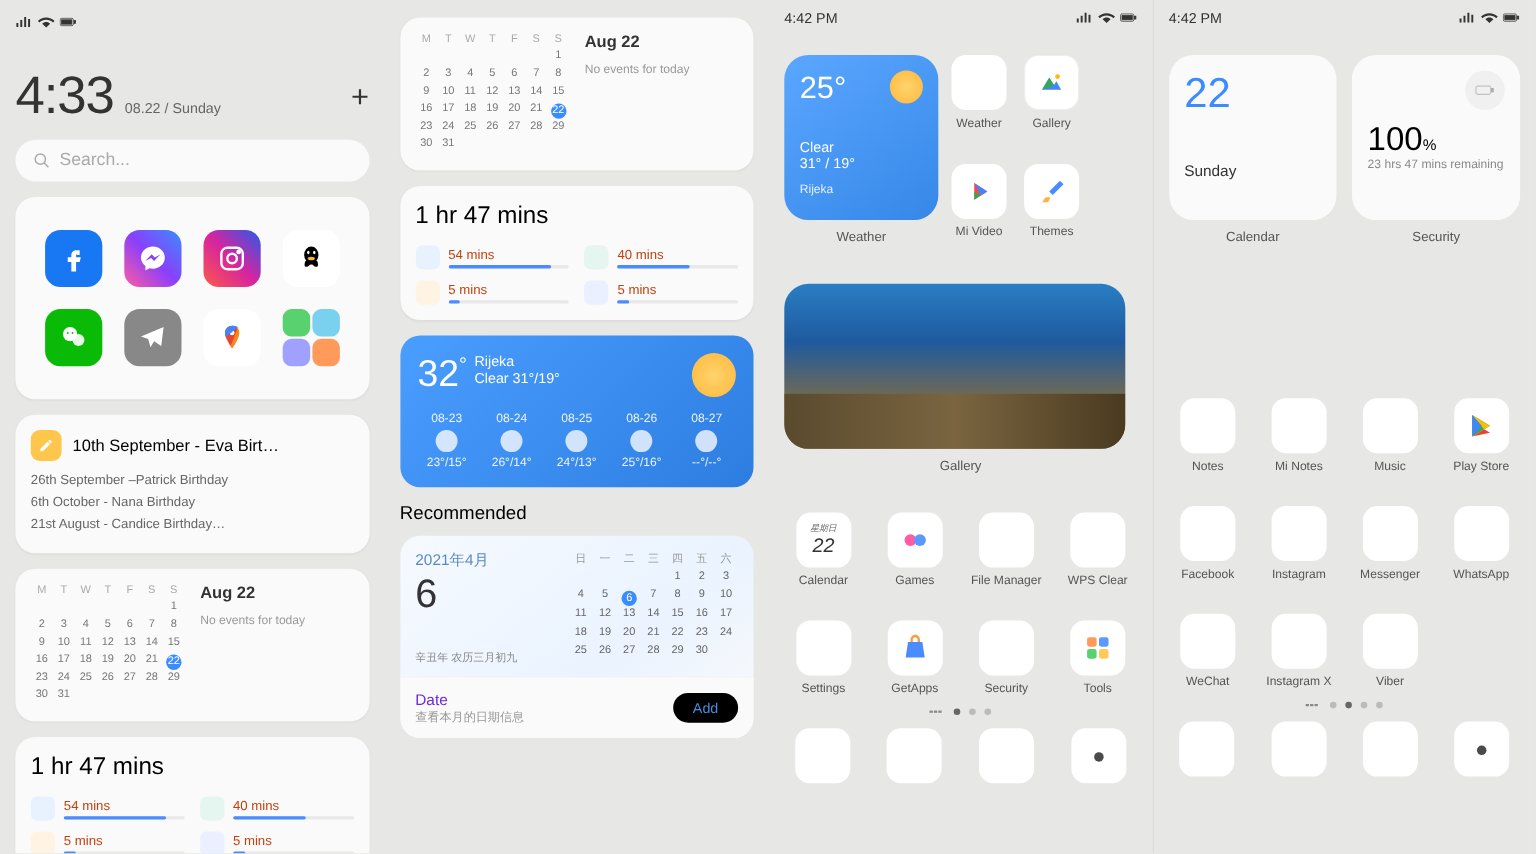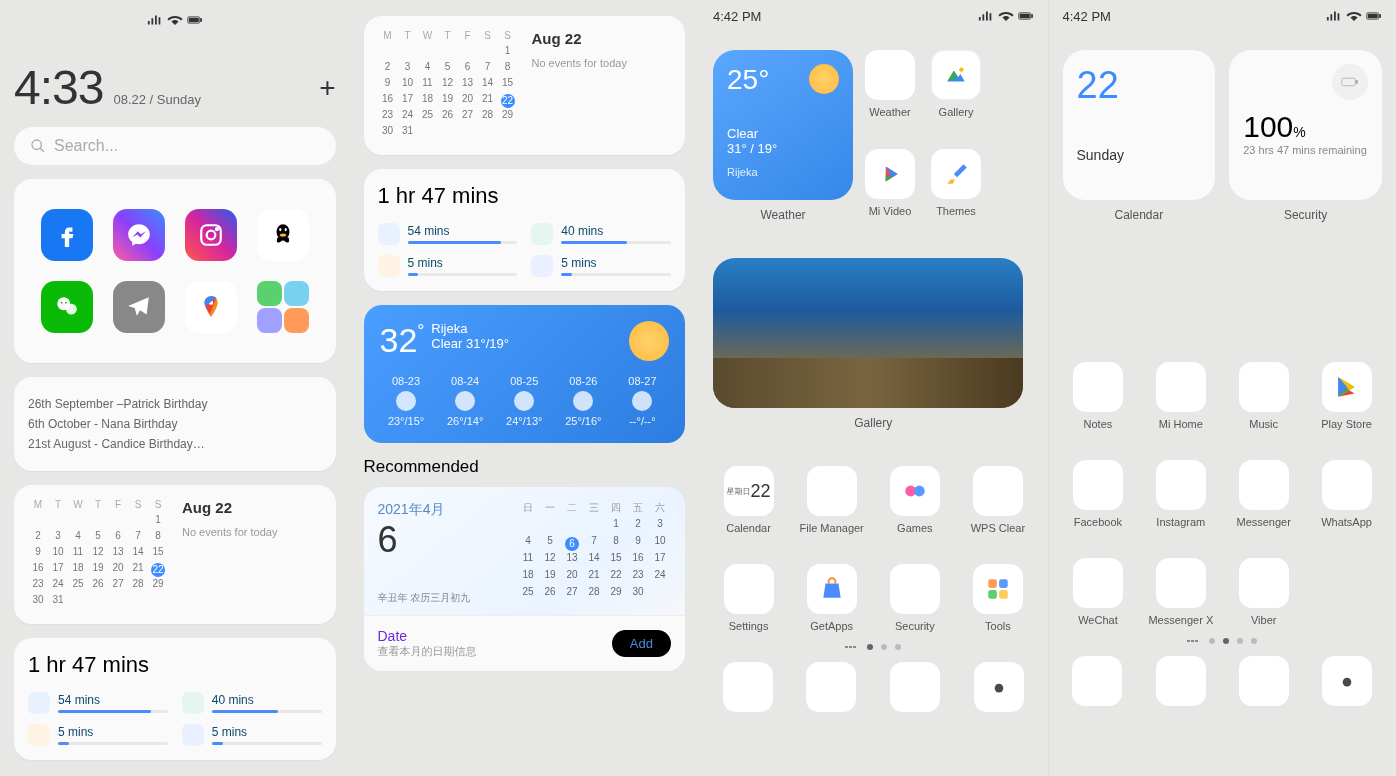--- a/index.html
+++ b/index.html
@@ -10,7 +10,7 @@
 .p3 { width: 349px; padding: 6px 14px 10px; }
 .p4 { width: 349px; padding: 6px 14px 10px; border-left: 1px solid #ddd; }
 
-.status-row { display: flex; justify-content: center; align-items: center; gap: 6px; font-size: 12px; color: #333; height: 20px; }
+.status-row { display: flex; justify-content: flex-start; align-items: center; gap: 6px; font-size: 12px; color: #333; height: 20px; }
 .status-row .time { flex: 1; text-align: left; font-size: 13px; color: #333; }
 .sb-icons { display: flex; gap: 4px; align-items: center; }
 .sb-icons svg { width: 16px; height: 12px; }

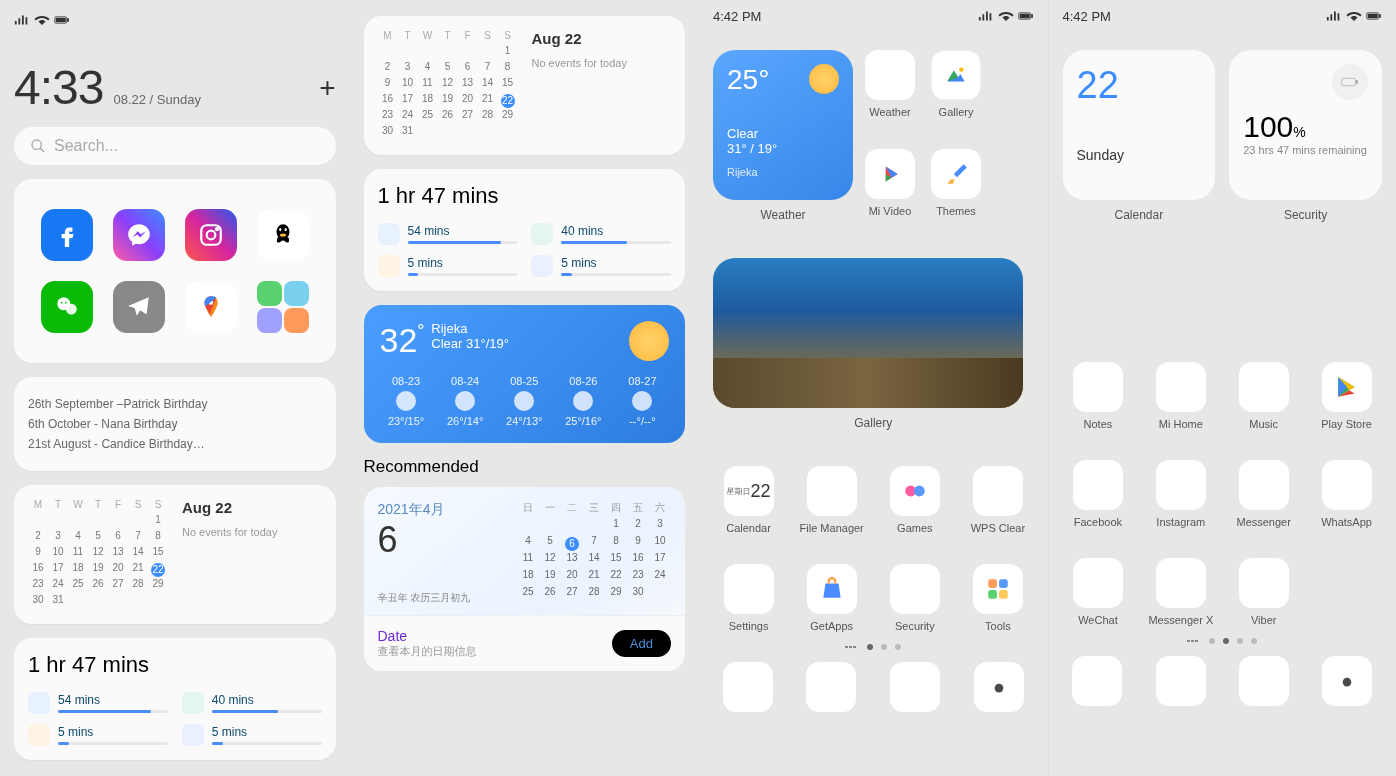--- a/index.html
+++ b/index.html
@@ -52,7 +52,7 @@
 .usage-item { display: flex; align-items: center; gap: 8px; }
 .usage-item .ui-icon { width: 22px; height: 22px; border-radius: 6px; flex-shrink: 0; }
 .usage-item .ui-body { flex: 1; }
-.usage-item .ui-label { font-size: 12px; color: #0c4a6e; }
+.usage-item .ui-label { font-size: 12px; color: #c2410c; }
 .usage-item .ui-bar { height: 3px; background: #e8e8e8; border-radius: 2px; margin-top: 3px; }
 .usage-item .ui-fill { height: 100%; border-radius: 2px; }
 

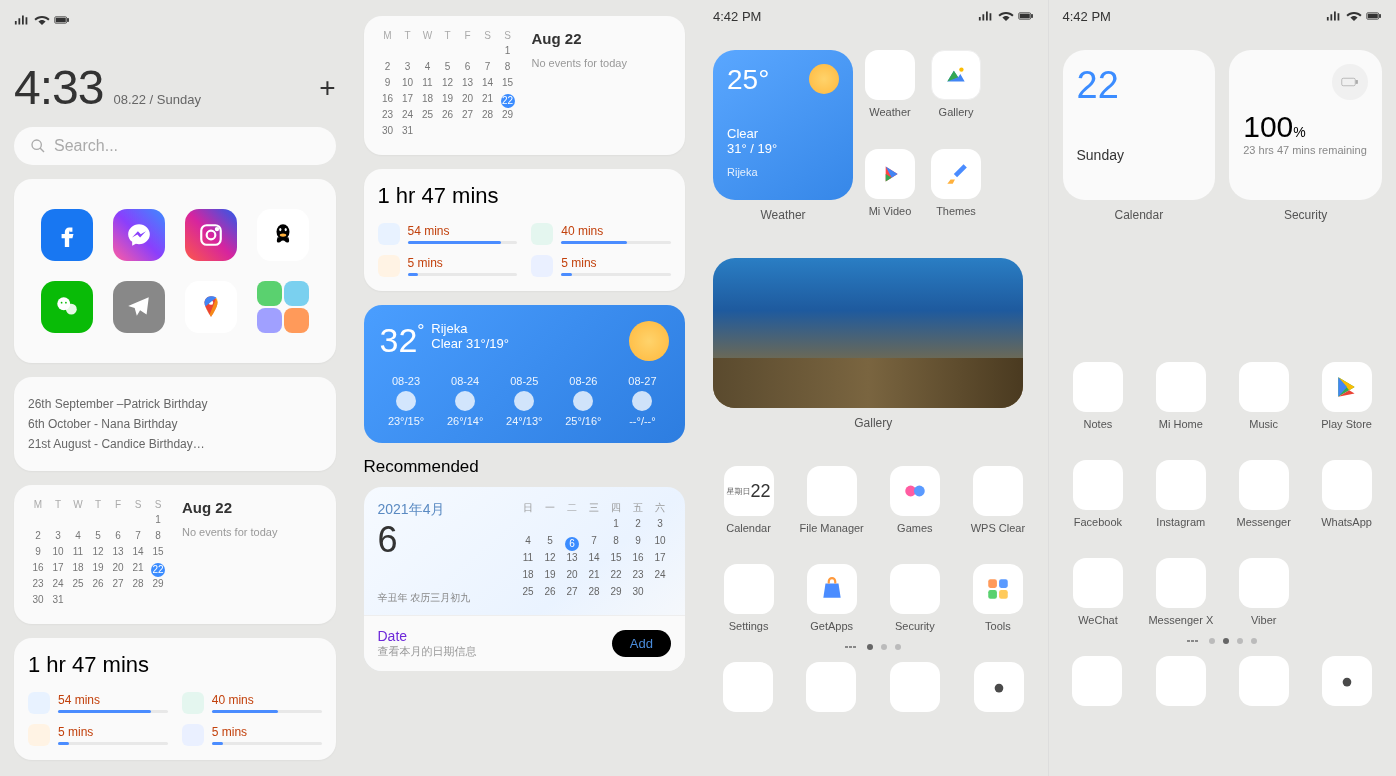--- a/index.html
+++ b/index.html
@@ -238,6 +238,14 @@
   </div>
 
   <div class="card notes-card">
+    <div class="nh">
+      <div class="nh-icon">
+          <svg width="14" height="14" viewBox="0 0 24 24" fill="#fff">
+            <path d="M3 17.25V21h3.75L17.81 9.94l-3.75-3.75L3 17.25zM20.71 7.04a1 1 0 000-1.41l-2.34-2.34a1 1 0 00-1.41 0l-1.83 1.83 3.75 3.75 1.83-1.83z"></path>
+          </svg>
+        </div>
+      <div class="nh-title">10th September - Eva Birt…</div>
+    </div>
     <div class="note-line">26th September –Patrick Birthday</div>
     <div class="note-line">6th October - Nana Birthday</div>
     <div class="note-line">21st August - Candice Birthday…</div>

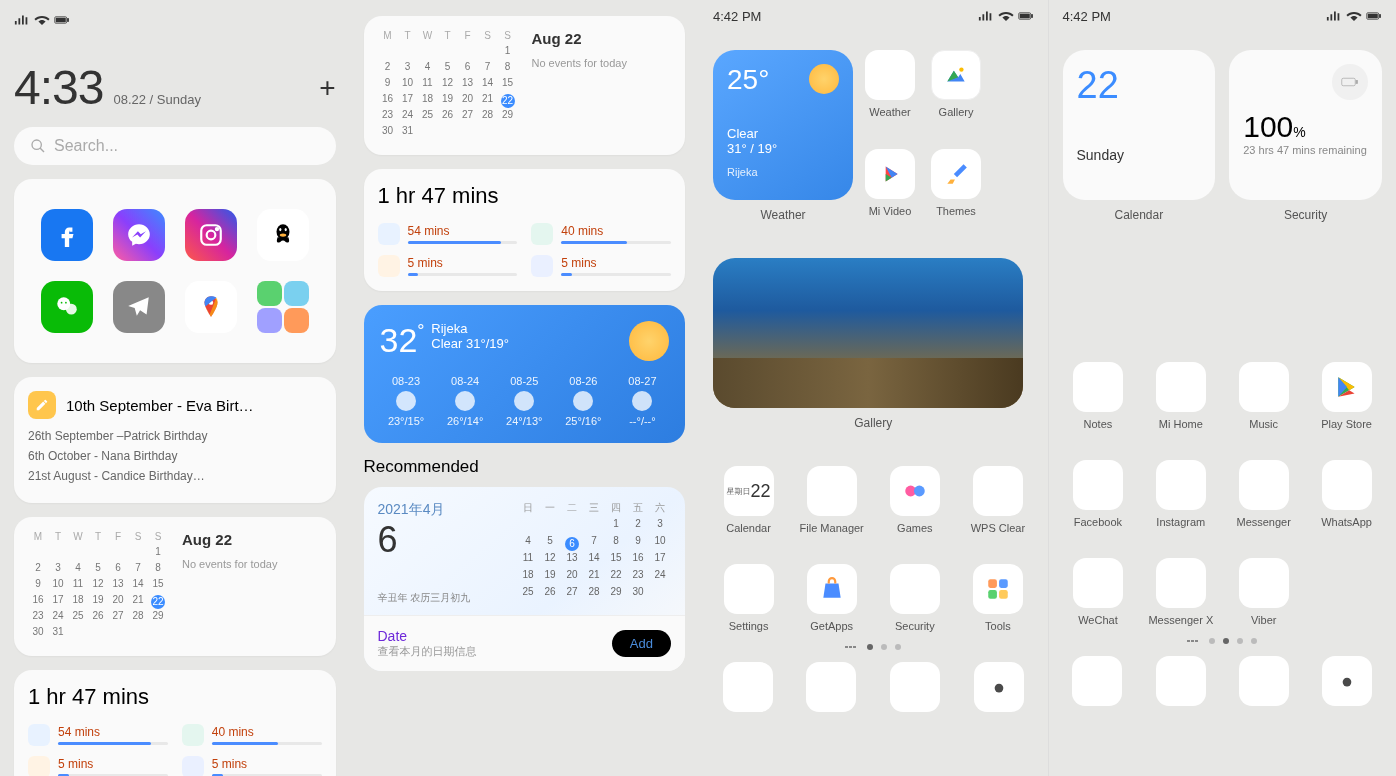--- a/index.html
+++ b/index.html
@@ -795,7 +795,7 @@
             <path d="M12 3l9 8h-3v9h-4v-6h-4v6H6v-9H3z"></path>
           </svg>
         </div>
-        <span class="app-label">Mi Home</span>
+        <span class="app-label">Mi Notes</span>
       </div>
       <div class="app-item">
         <div class="app-icon ic-music">

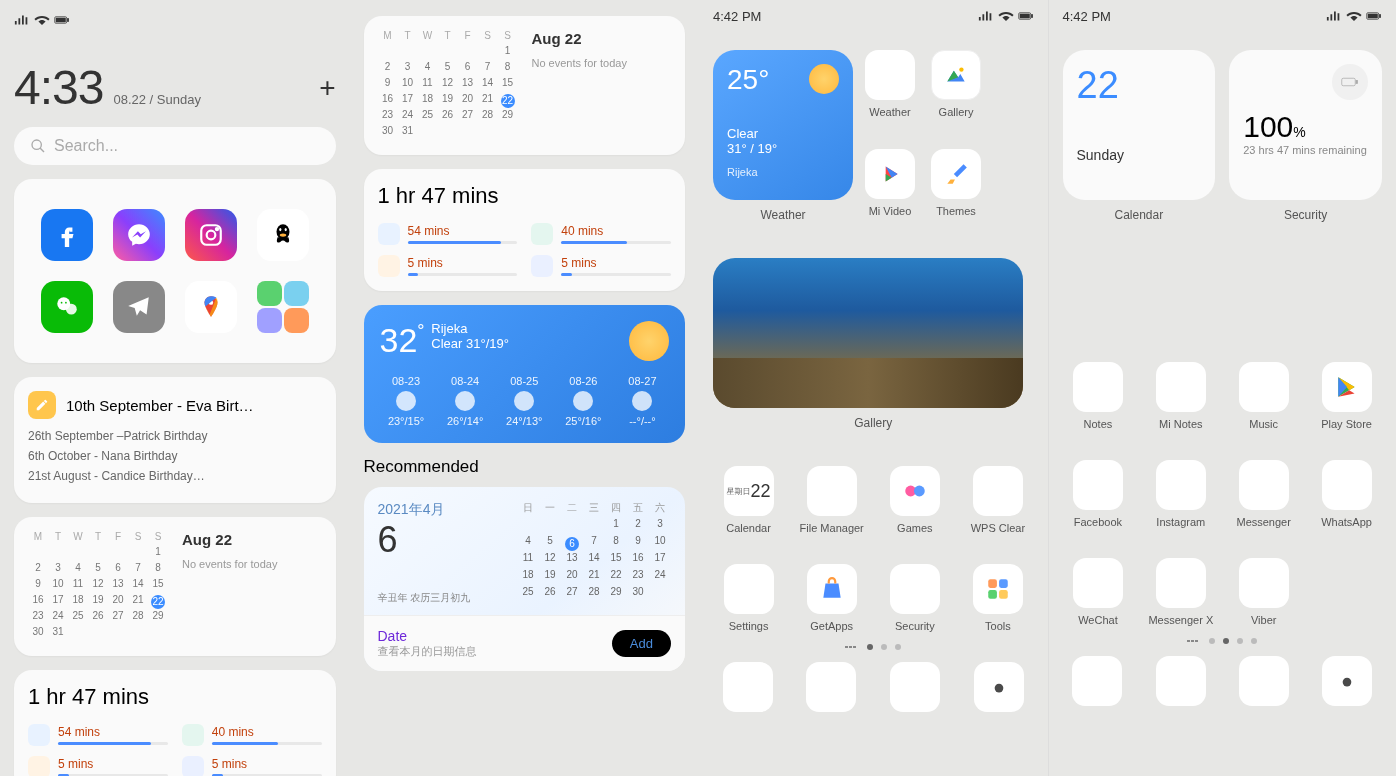--- a/index.html
+++ b/index.html
@@ -129,7 +129,7 @@
 .ic-miho { background: #28d17c; }
 .ic-music { background: #ff4444; }
 .ic-ps { background: #fff; }
-.ic-cal { background: #fff; color: #333; flex-direction: row; }
+.ic-cal { background: #fff; color: #333; flex-direction: column; font-style: italic; }
 .ic-games { background: #fff; }
 .ic-fm { background: #4a8cff; }
 .ic-wps { background: #fff; color: #d9372b; }

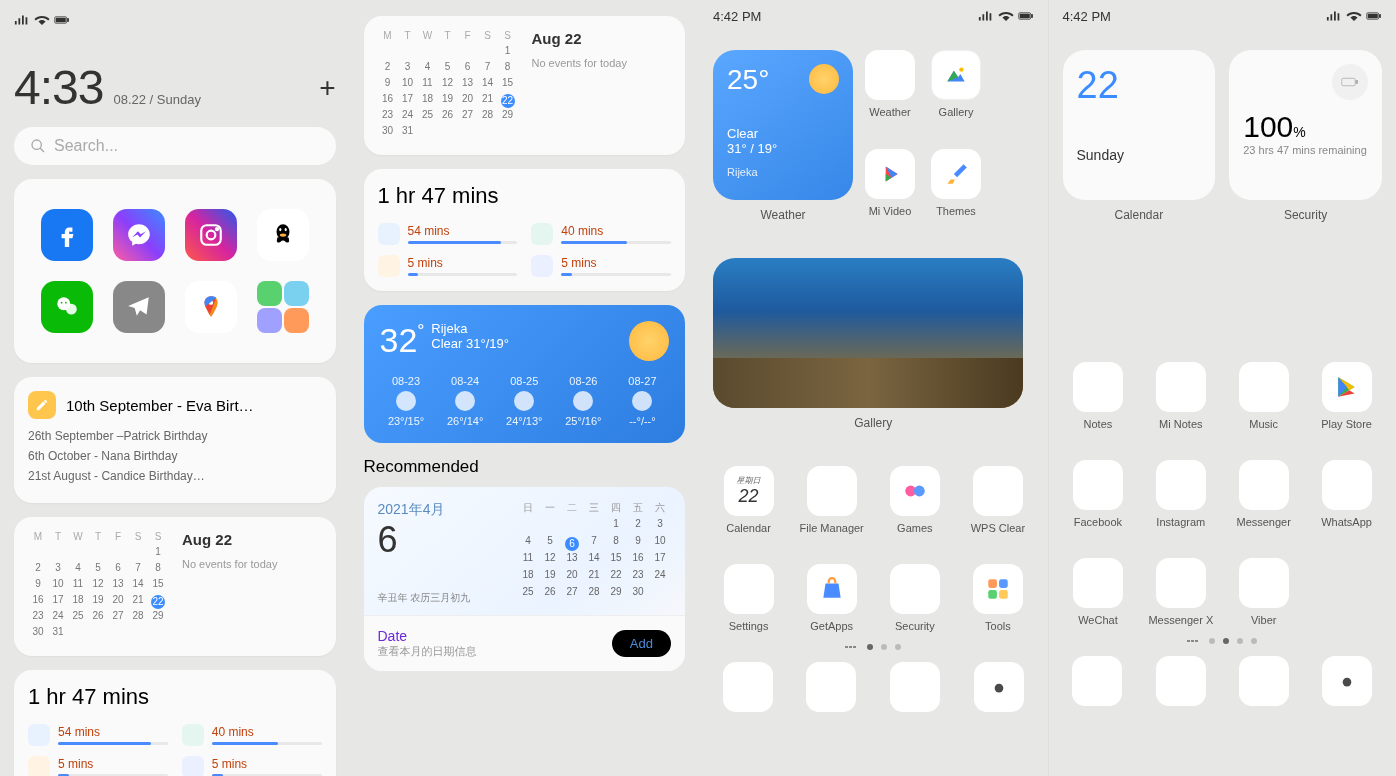--- a/index.html
+++ b/index.html
@@ -634,14 +634,6 @@
         <span class="app-label">Calendar</span>
       </div>
       <div class="app-item">
-        <div class="app-icon ic-fm">
-          <svg class="glyph" viewBox="0 0 24 24" fill="#fff">
-            <path d="M10 4H4a2 2 0 00-2 2v12a2 2 0 002 2h16a2 2 0 002-2V8a2 2 0 00-2-2h-8l-2-2z"></path>
-          </svg>
-        </div>
-        <span class="app-label">File Manager</span>
-      </div>
-      <div class="app-item">
         <div class="app-icon ic-games">
           <svg class="glyph" viewBox="0 0 24 24">
             <circle cx="8" cy="12" r="5" fill="#ff5ca1"></circle>
@@ -649,6 +641,14 @@
           </svg>
         </div>
         <span class="app-label">Games</span>
+      </div>
+      <div class="app-item">
+        <div class="app-icon ic-fm">
+          <svg class="glyph" viewBox="0 0 24 24" fill="#fff">
+            <path d="M10 4H4a2 2 0 00-2 2v12a2 2 0 002 2h16a2 2 0 002-2V8a2 2 0 00-2-2h-8l-2-2z"></path>
+          </svg>
+        </div>
+        <span class="app-label">File Manager</span>
       </div>
       <div class="app-item">
         <div class="app-icon ic-wps">

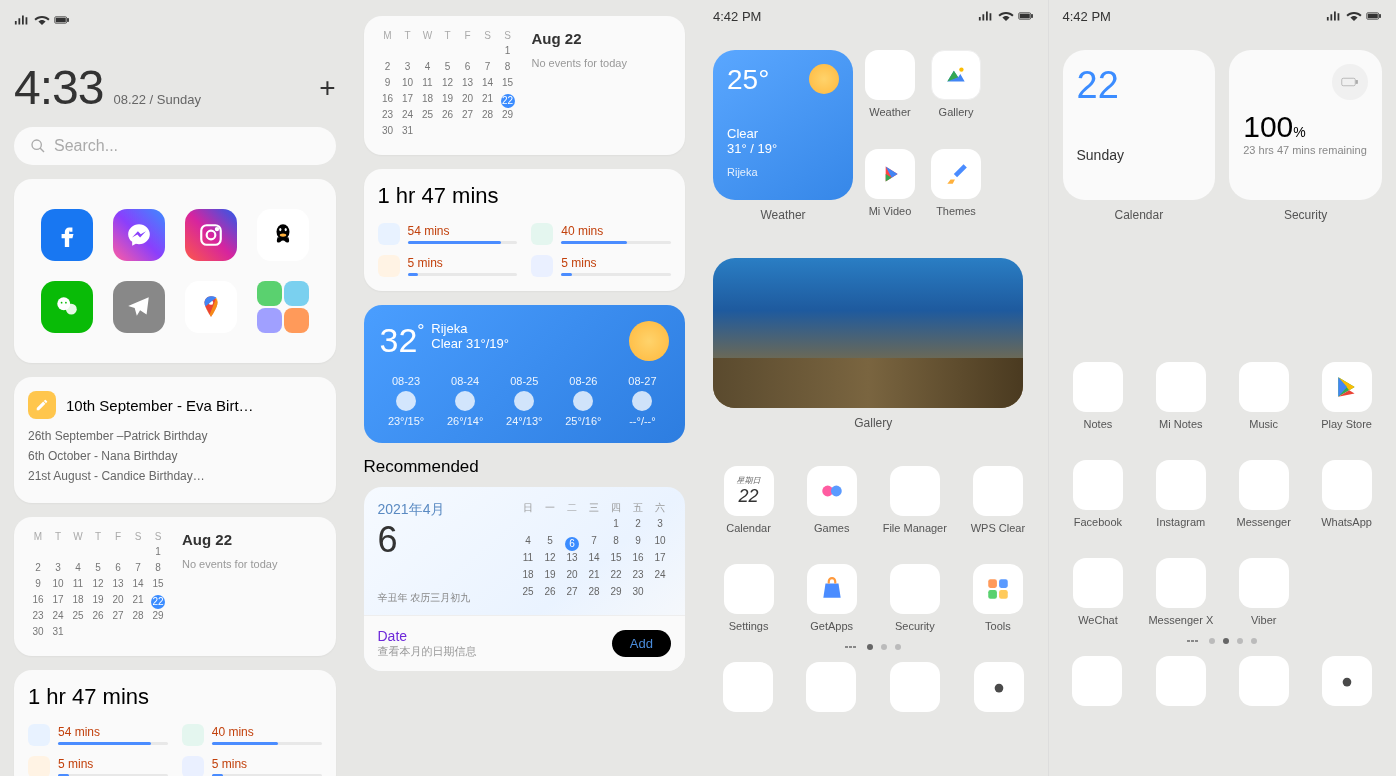--- a/index.html
+++ b/index.html
@@ -865,7 +865,7 @@
             <path d="M21 3L2 11l6 2 2 7 3-5 6 4 2-16z"></path>
           </svg>
         </div>
-        <span class="app-label">Messenger X</span>
+        <span class="app-label">Instagram X</span>
       </div>
       <div class="app-item">
         <div class="app-icon ic-vib">

